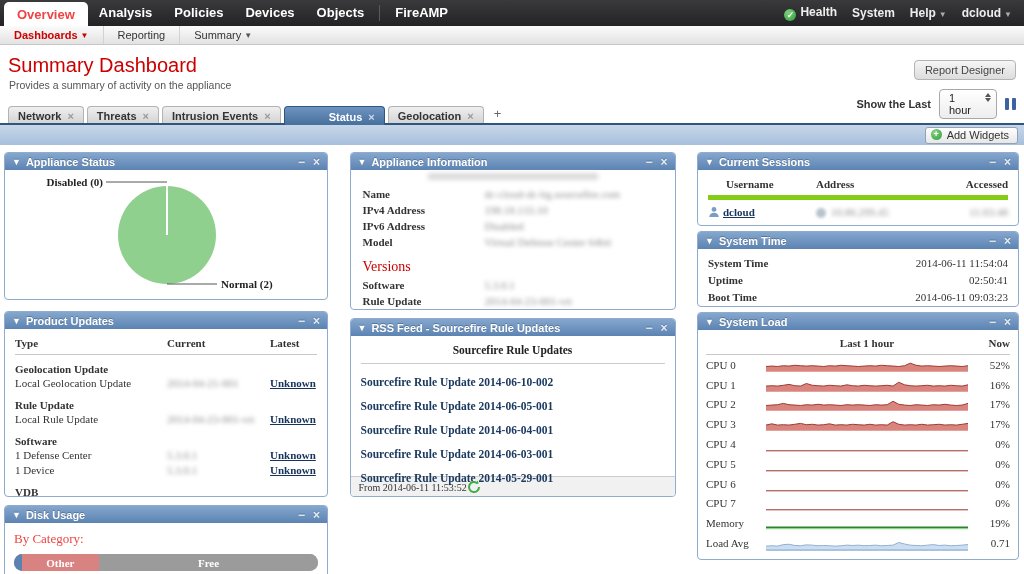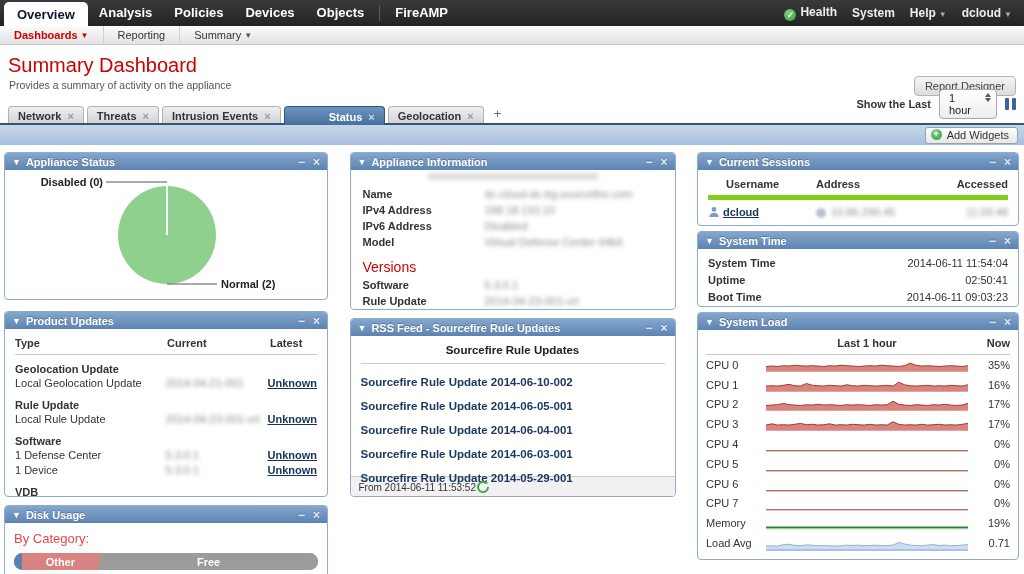--- a/index.html
+++ b/index.html
@@ -9,7 +9,7 @@
   
   .topnav { height:26px; background:linear-gradient(#3a393b,#232224); display:flex; justify-content:space-between; align-items:flex-end; }
   .tn-left { display:flex; align-items:flex-end; height:100%; padding-left:4px; }
-  .tn-tab { background:#fff; color:#0f172a; font-weight:bold; font-size:13px; padding:5px 13px 4px; border-radius:5px 5px 0 0; margin-top:3px; }
+  .tn-tab { background:#fff; color:#ef4444; font-weight:bold; font-size:13px; padding:5px 13px 4px; border-radius:5px 5px 0 0; margin-top:3px; }
   .tn-item { color:#fff; font-weight:bold; font-size:13px; padding:5px 11px 6px; cursor:pointer; }
   .tn-sep { width:1px; height:16px; background:#5a595b; margin:0 4px 5px; }
   .tn-right { display:flex; align-items:center; gap:15px; padding:0 12px 0 0; height:100%; color:#eee; font-size:12px; font-weight:bold; }

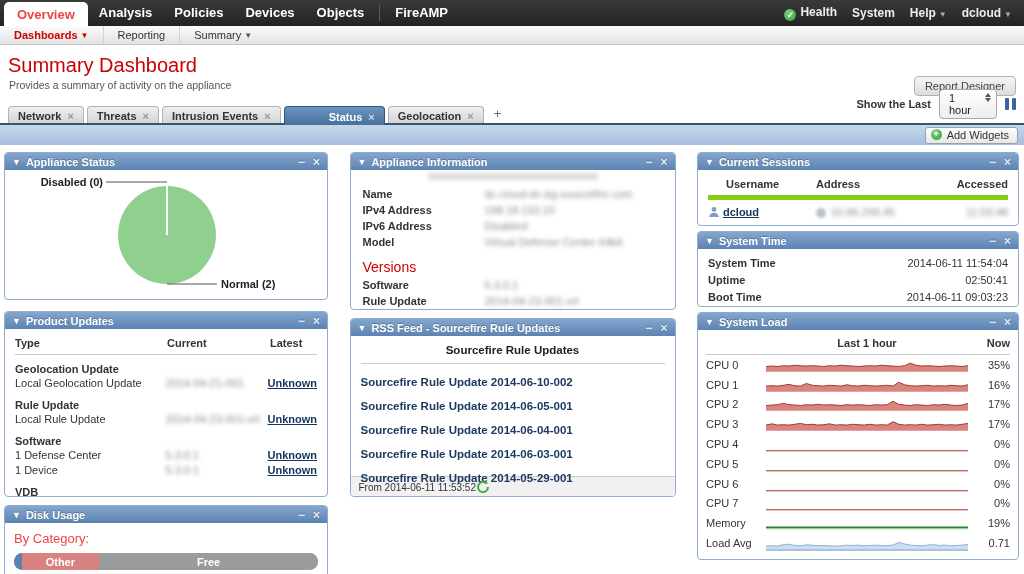--- a/index.html
+++ b/index.html
@@ -25,7 +25,7 @@
 
   
   .content { position:relative; }
-  .report-designer { position:absolute; top:22px; right:8px; font-size:11px; color:#444; background:linear-gradient(#f6f6f6,#dcdcdc); border:1px solid #b3b3b3; border-radius:4px; padding:3px 10px; cursor:pointer; }
+  .report-designer { position:absolute; top:6px; right:8px; font-size:11px; color:#444; background:linear-gradient(#f6f6f6,#dcdcdc); border:1px solid #b3b3b3; border-radius:4px; padding:3px 10px; cursor:pointer; }
   .page-title { color:#c00; font-size:20px; margin:9px 0 0 8px; }
   .page-sub { color:#555; font-size:10.5px; margin:2px 0 0 9px; }
 

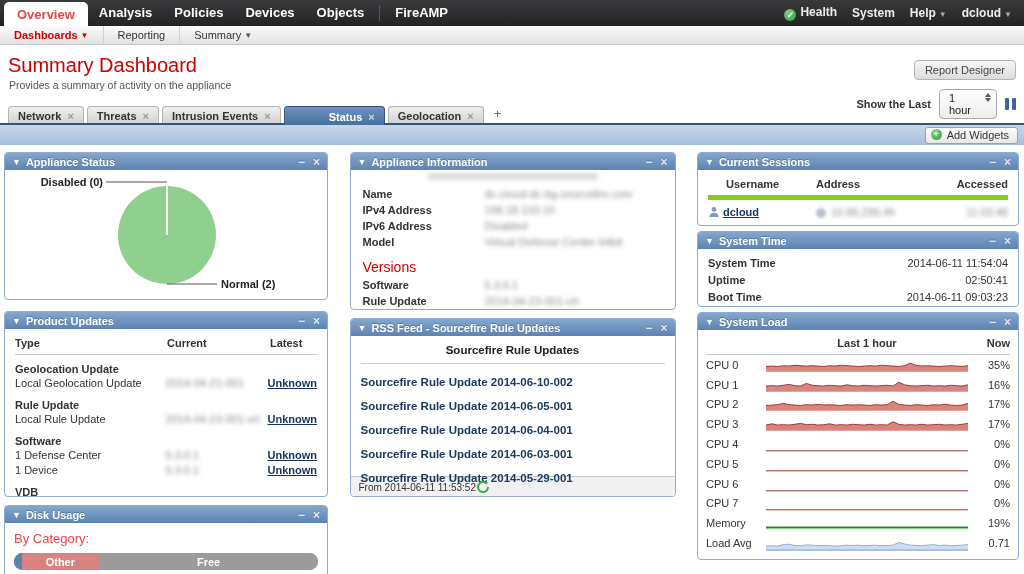--- a/index.html
+++ b/index.html
@@ -60,7 +60,7 @@
   .w-chev { font-size:9px; margin-right:5px; }
   .w-title { flex:1; }
   .w-min, .w-close { font-size:12px; font-weight:bold; color:#e6edf6; margin-left:8px; cursor:pointer; line-height:1; }
-  .w-body { position:relative; font-size:11px; color:#333; }
+  .w-body { position:relative; font-size:11px; color:#333;font-family:Liberation Serif, serif; }
   .blur { filter:blur(2px); color:#8c8c8c; }
 
   

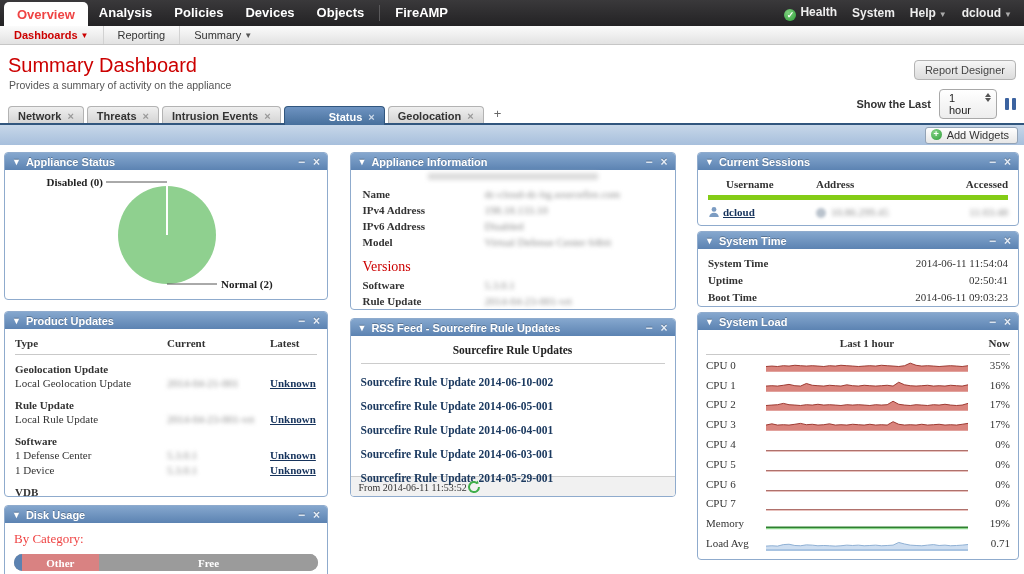--- a/index.html
+++ b/index.html
@@ -431,7 +431,7 @@
                   <path d="M0,16.5 L0.0,10.7 L2.9,10.2 L5.7,10.7 L8.6,9.8 L11.4,10.2 L14.3,9.3 L17.1,9.8 L20.0,10.2 L22.9,9.8 L25.7,10.2 L28.6,10.7 L31.4,9.8 L34.3,10.2 L37.1,9.3 L40.0,9.8 L42.9,10.2 L45.7,10.7 L48.6,10.2 L51.4,9.8 L54.3,10.2 L57.1,9.3 L60.0,9.8 L62.9,10.2 L65.7,10.7 L68.6,9.8 L71.4,6.9 L74.3,9.3 L77.1,10.2 L80.0,9.8 L82.9,10.2 L85.7,10.7 L88.6,10.2 L91.4,9.8 L94.3,10.2 L97.1,10.7 L100.0,9.8 L100,16.5 Z" fill="#d9847d"></path>
                   <polyline points="0.0,10.7 2.9,10.2 5.7,10.7 8.6,9.8 11.4,10.2 14.3,9.3 17.1,9.8 20.0,10.2 22.9,9.8 25.7,10.2 28.6,10.7 31.4,9.8 34.3,10.2 37.1,9.3 40.0,9.8 42.9,10.2 45.7,10.7 48.6,10.2 51.4,9.8 54.3,10.2 57.1,9.3 60.0,9.8 62.9,10.2 65.7,10.7 68.6,9.8 71.4,6.9 74.3,9.3 77.1,10.2 80.0,9.8 82.9,10.2 85.7,10.7 88.6,10.2 91.4,9.8 94.3,10.2 97.1,10.7 100.0,9.8" fill="none" stroke="#9e3b33" stroke-width="1" vector-effect="non-scaling-stroke"></polyline>
                 </svg>
-                <span class="sl-now">35%</span>
+                <span class="sl-now">52%</span>
               </div>
             <div class="sl-row">
                 <span class="sl-label">CPU 1</span>

